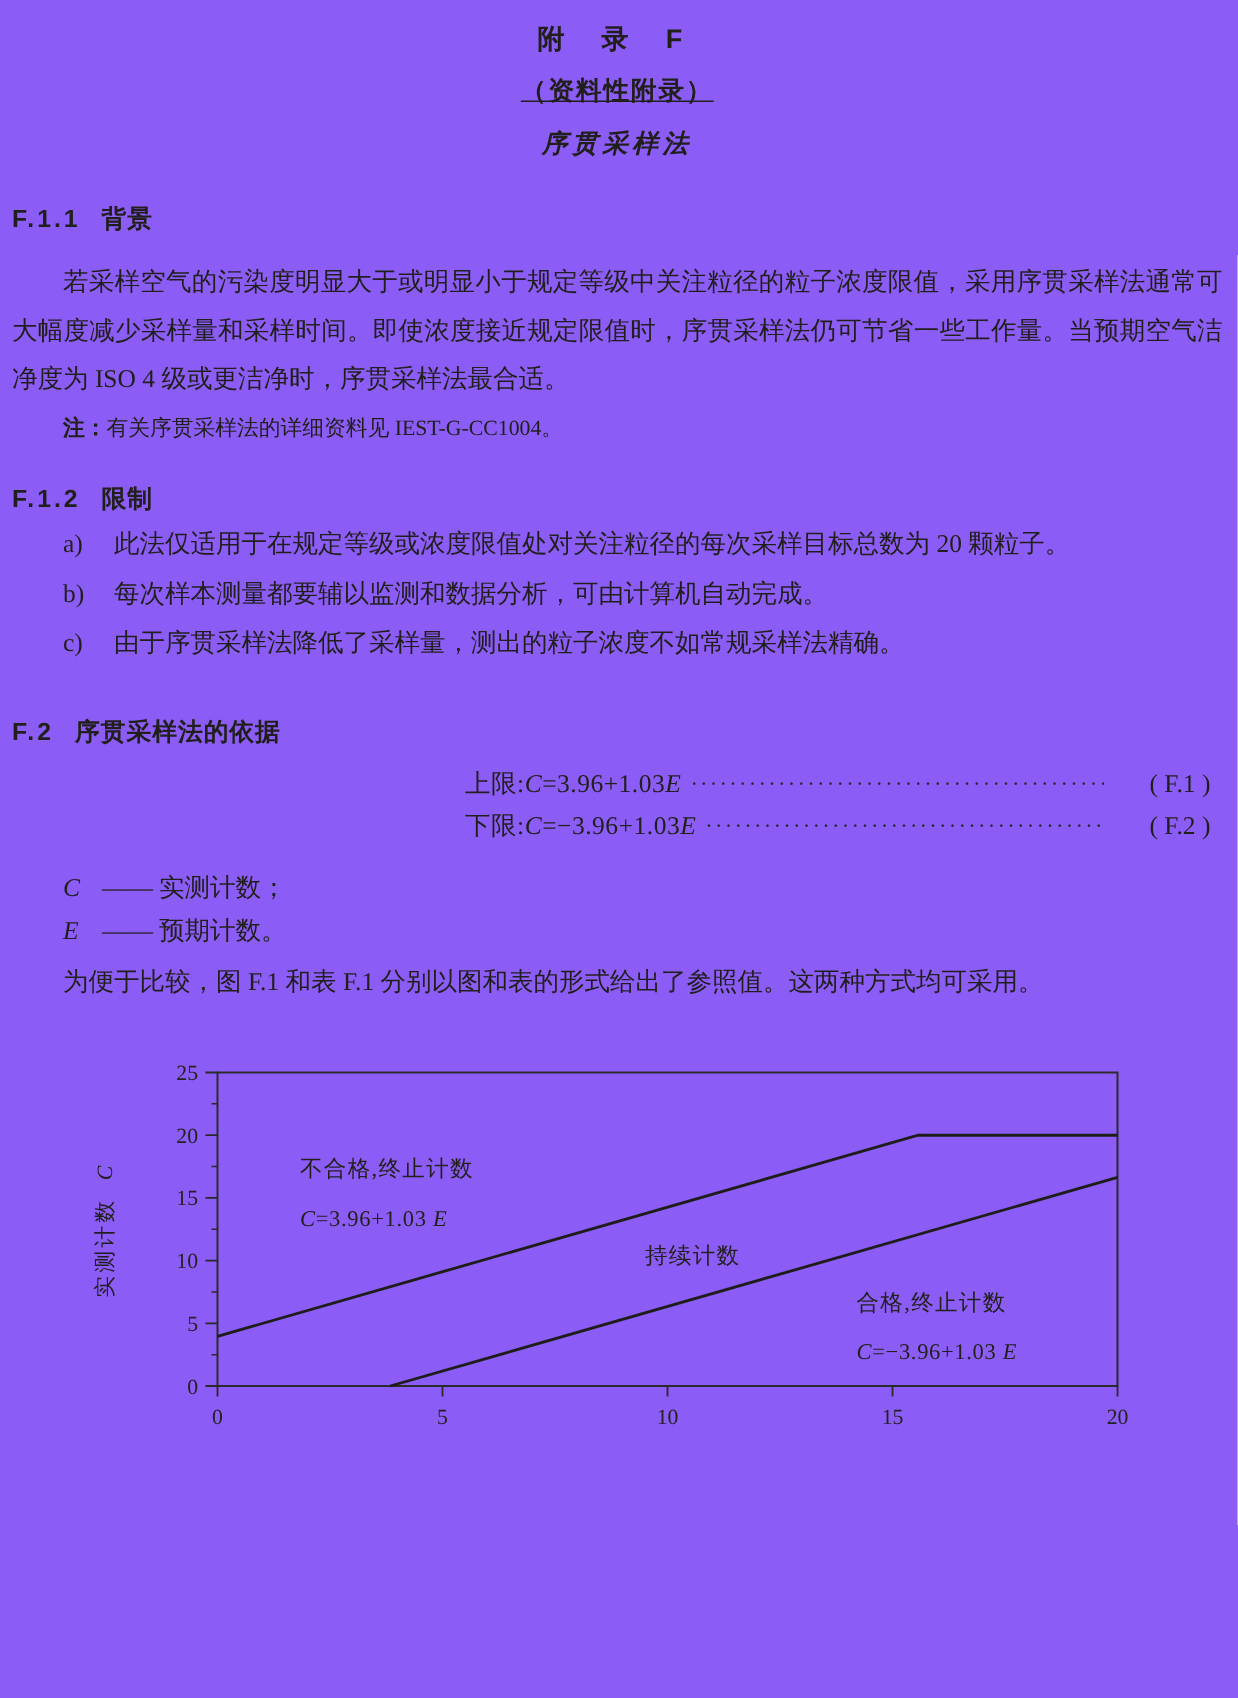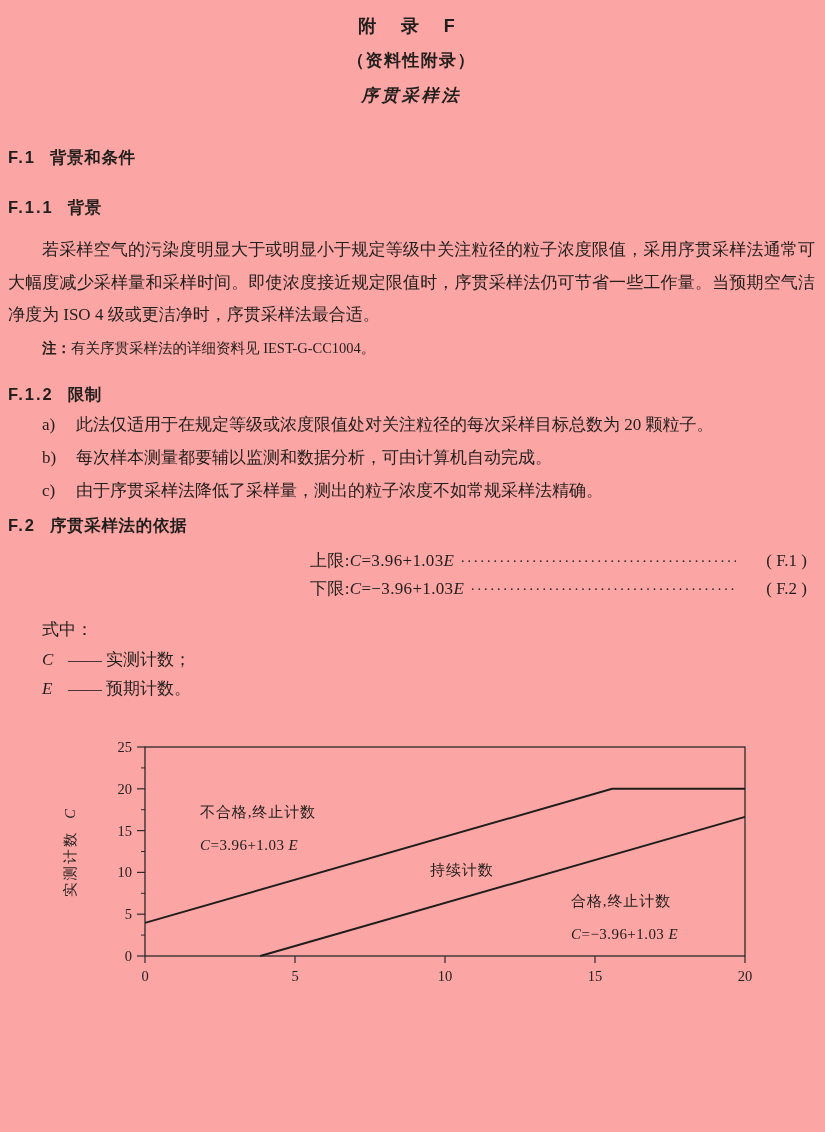--- a/index.html
+++ b/index.html
@@ -7,7 +7,7 @@
     position:relative;
     width:825px;height:1132px;
     margin:0 auto;
-    background:#fca5a5;
+    background:#8b5cf6;
     color:#211f1c;
     font-family:"Liberation Serif","DejaVu Serif",serif;
     font-size:17px;

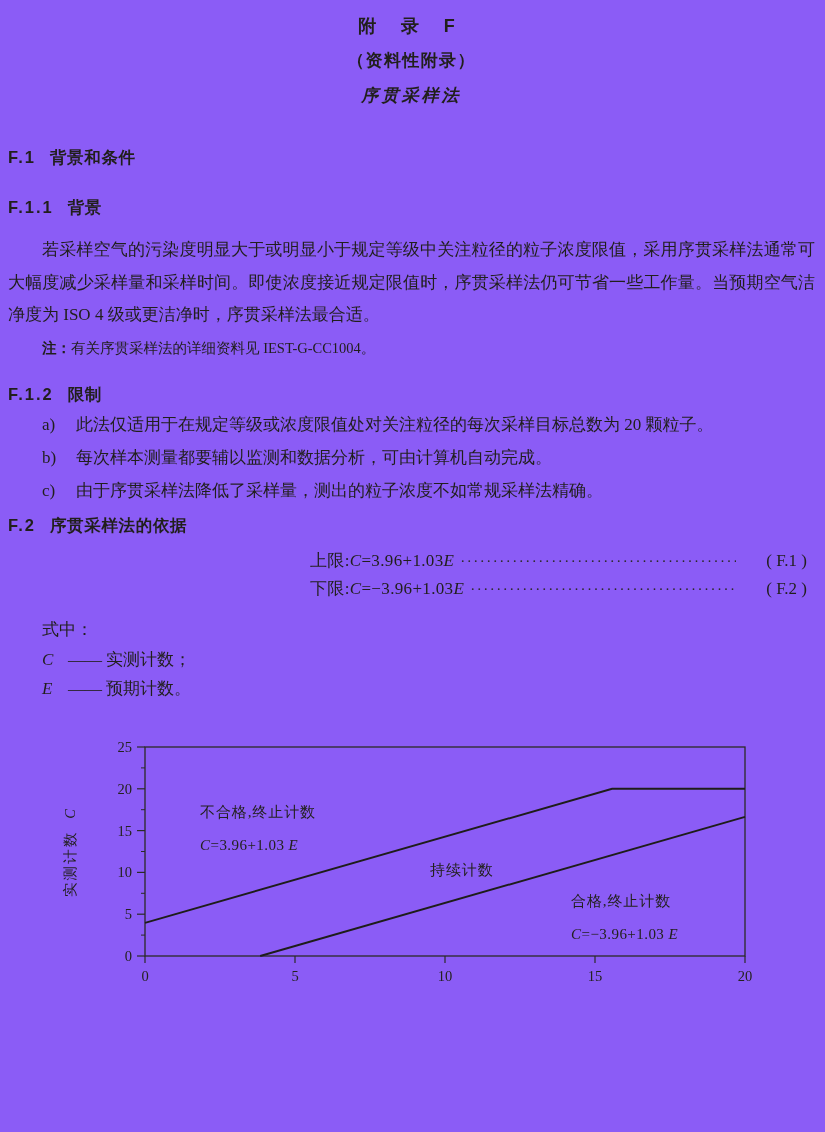--- a/index.html
+++ b/index.html
@@ -17,7 +17,7 @@
   }
   .center{text-align:center;}
   .hdr-line1{font-family:"Liberation Sans","DejaVu Sans",sans-serif;font-weight:bold;font-size:18px;letter-spacing:0.55em;margin-top:4px;}
-  .hdr-line2{font-family:"Liberation Sans","DejaVu Sans",sans-serif;font-weight:bold;font-size:17px;margin-top:11px;letter-spacing:0.08em;}
+  .hdr-line2{font-family:"Liberation Sans","DejaVu Sans",sans-serif;font-weight:bold;font-size:17px;margin-top:11px;letter-spacing:0.08em;text-decoration:underline;}
   .hdr-line3{font-family:"Liberation Sans","DejaVu Sans",sans-serif;font-weight:bold;font-size:17px;margin-top:12px;letter-spacing:0.18em;font-style:italic;}
   .sec-h{font-family:"Liberation Sans","DejaVu Sans",sans-serif;font-weight:bold;font-size:16.5px;letter-spacing:0.04em;}
   .sec-h .no{margin-right:14px;letter-spacing:0.12em;}

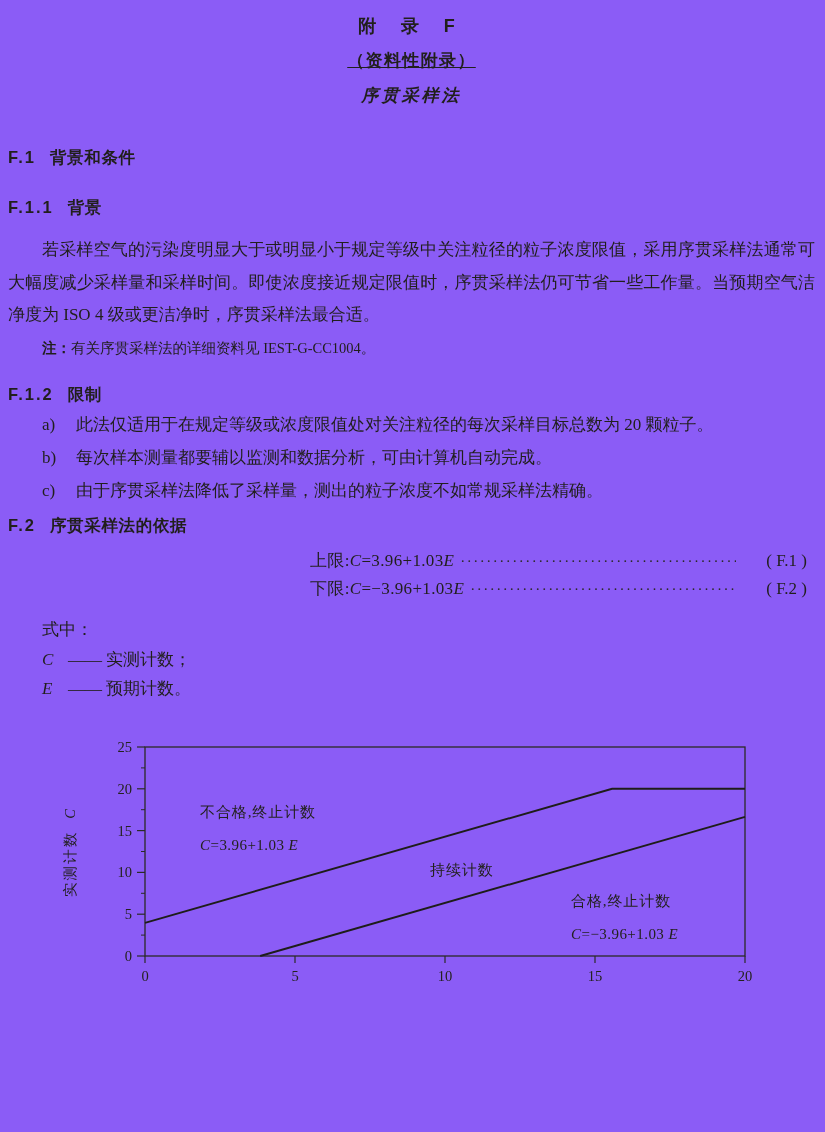--- a/index.html
+++ b/index.html
@@ -89,9 +89,6 @@
   <div class="center hdr-line2">（资料性附录）</div>
   <div class="center hdr-line3">序贯采样法</div>
 
-  <div class="sec-h h-f1">
-    <span class="no">F.1</span><span>背景和条件</span>
-  </div>
 
   <div class="sec-h h-f11">
     <span class="no">F.1.1</span><span>背景</span>

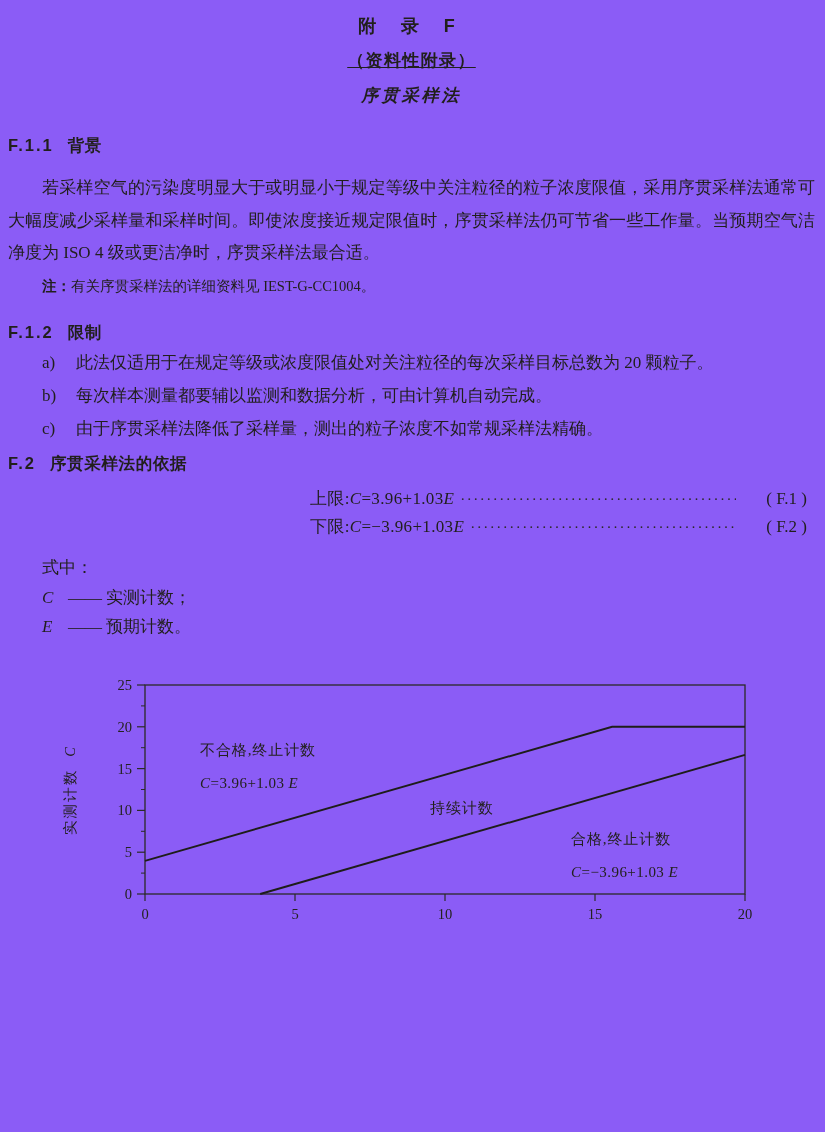--- a/index.html
+++ b/index.html
@@ -24,7 +24,7 @@
   .h-f1{margin-top:40px;}
   .h-f11{margin-top:28px;}
   .h-f12{margin-top:24px;}
-  .h-f2{margin-top:8px;}
+  .h-f2{margin-top:32px;}
   .para{
     margin-top:15px;
     line-height:32.5px;

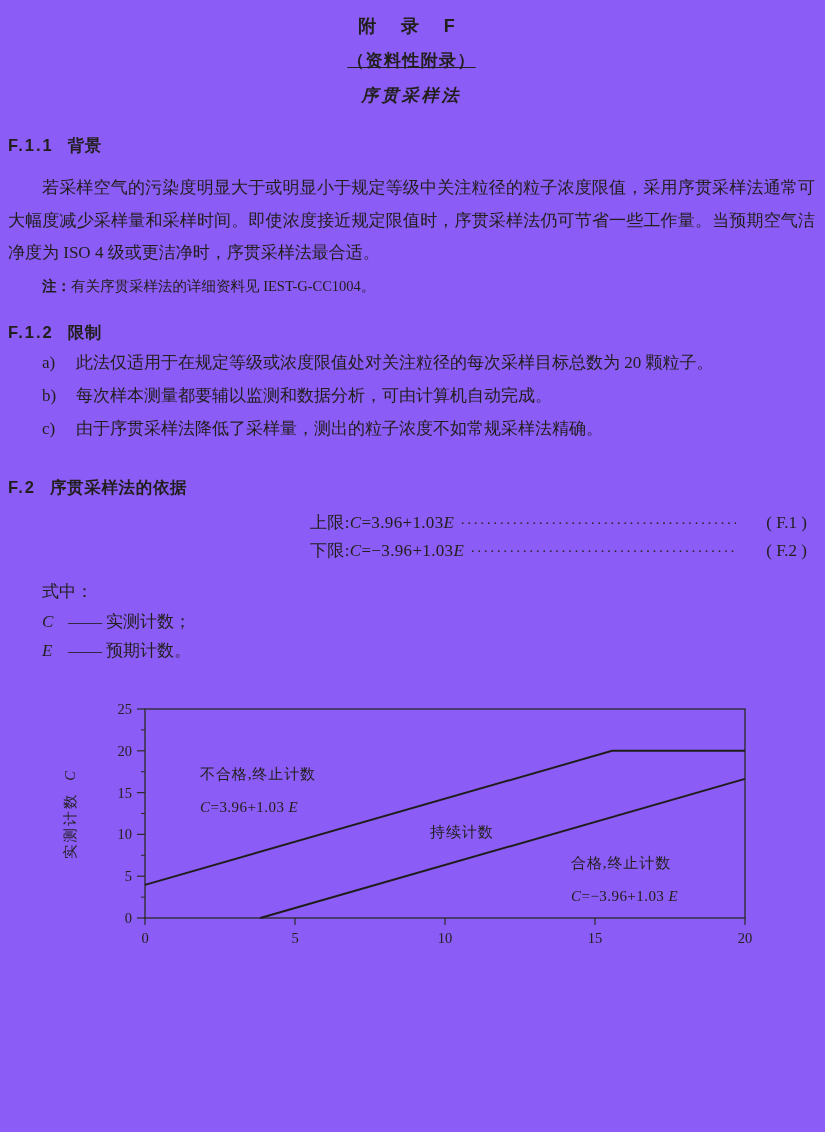--- a/index.html
+++ b/index.html
@@ -139,7 +139,6 @@
   </div>
 
   <div class="where">
-    <div>式中：</div>
     <div class="def-row">
       <span class="def-sym"><i>C</i></span>
       <span class="def-dash">——</span>

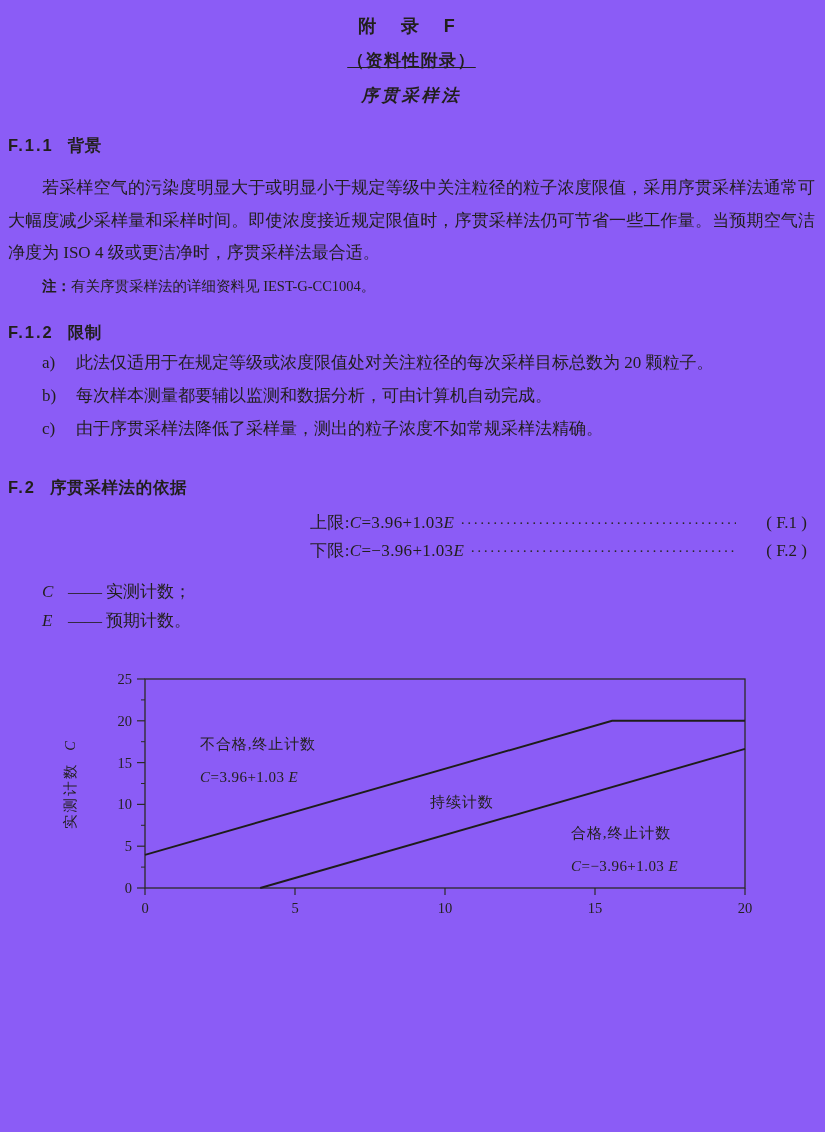--- a/index.html
+++ b/index.html
@@ -149,6 +149,7 @@
       <span class="def-dash">——</span>
       <span>预期计数。</span>
     </div>
+    <div class="closing">为便于比较，图 F.1 和表 F.1 分别以图和表的形式给出了参照值。这两种方式均可采用。</div>
   </div>
 
   <div class="chart-wrap">

